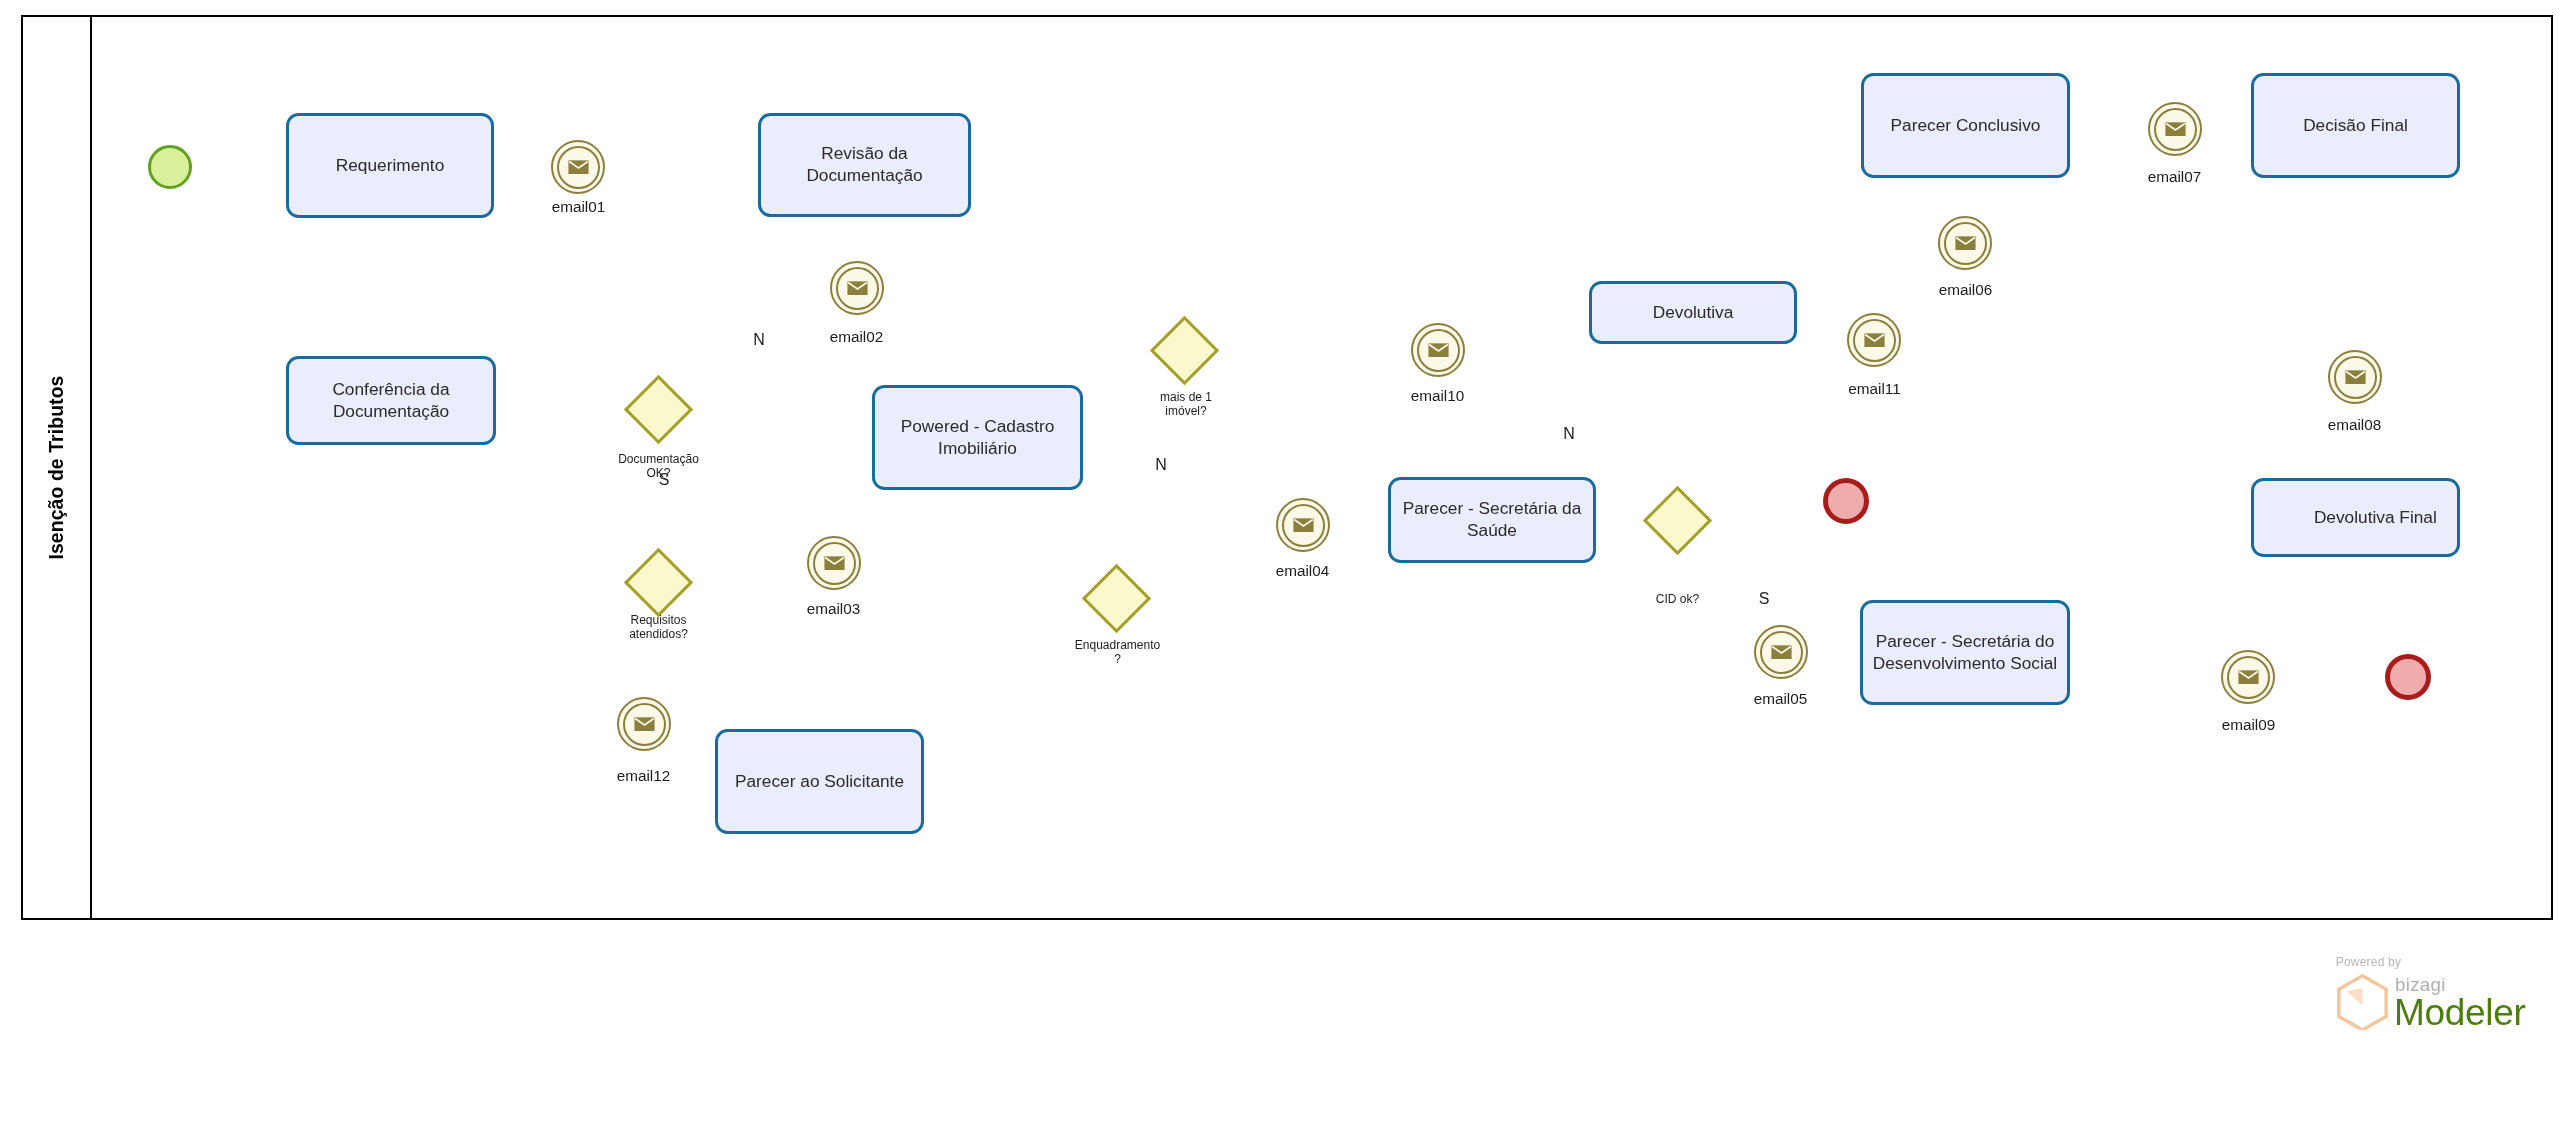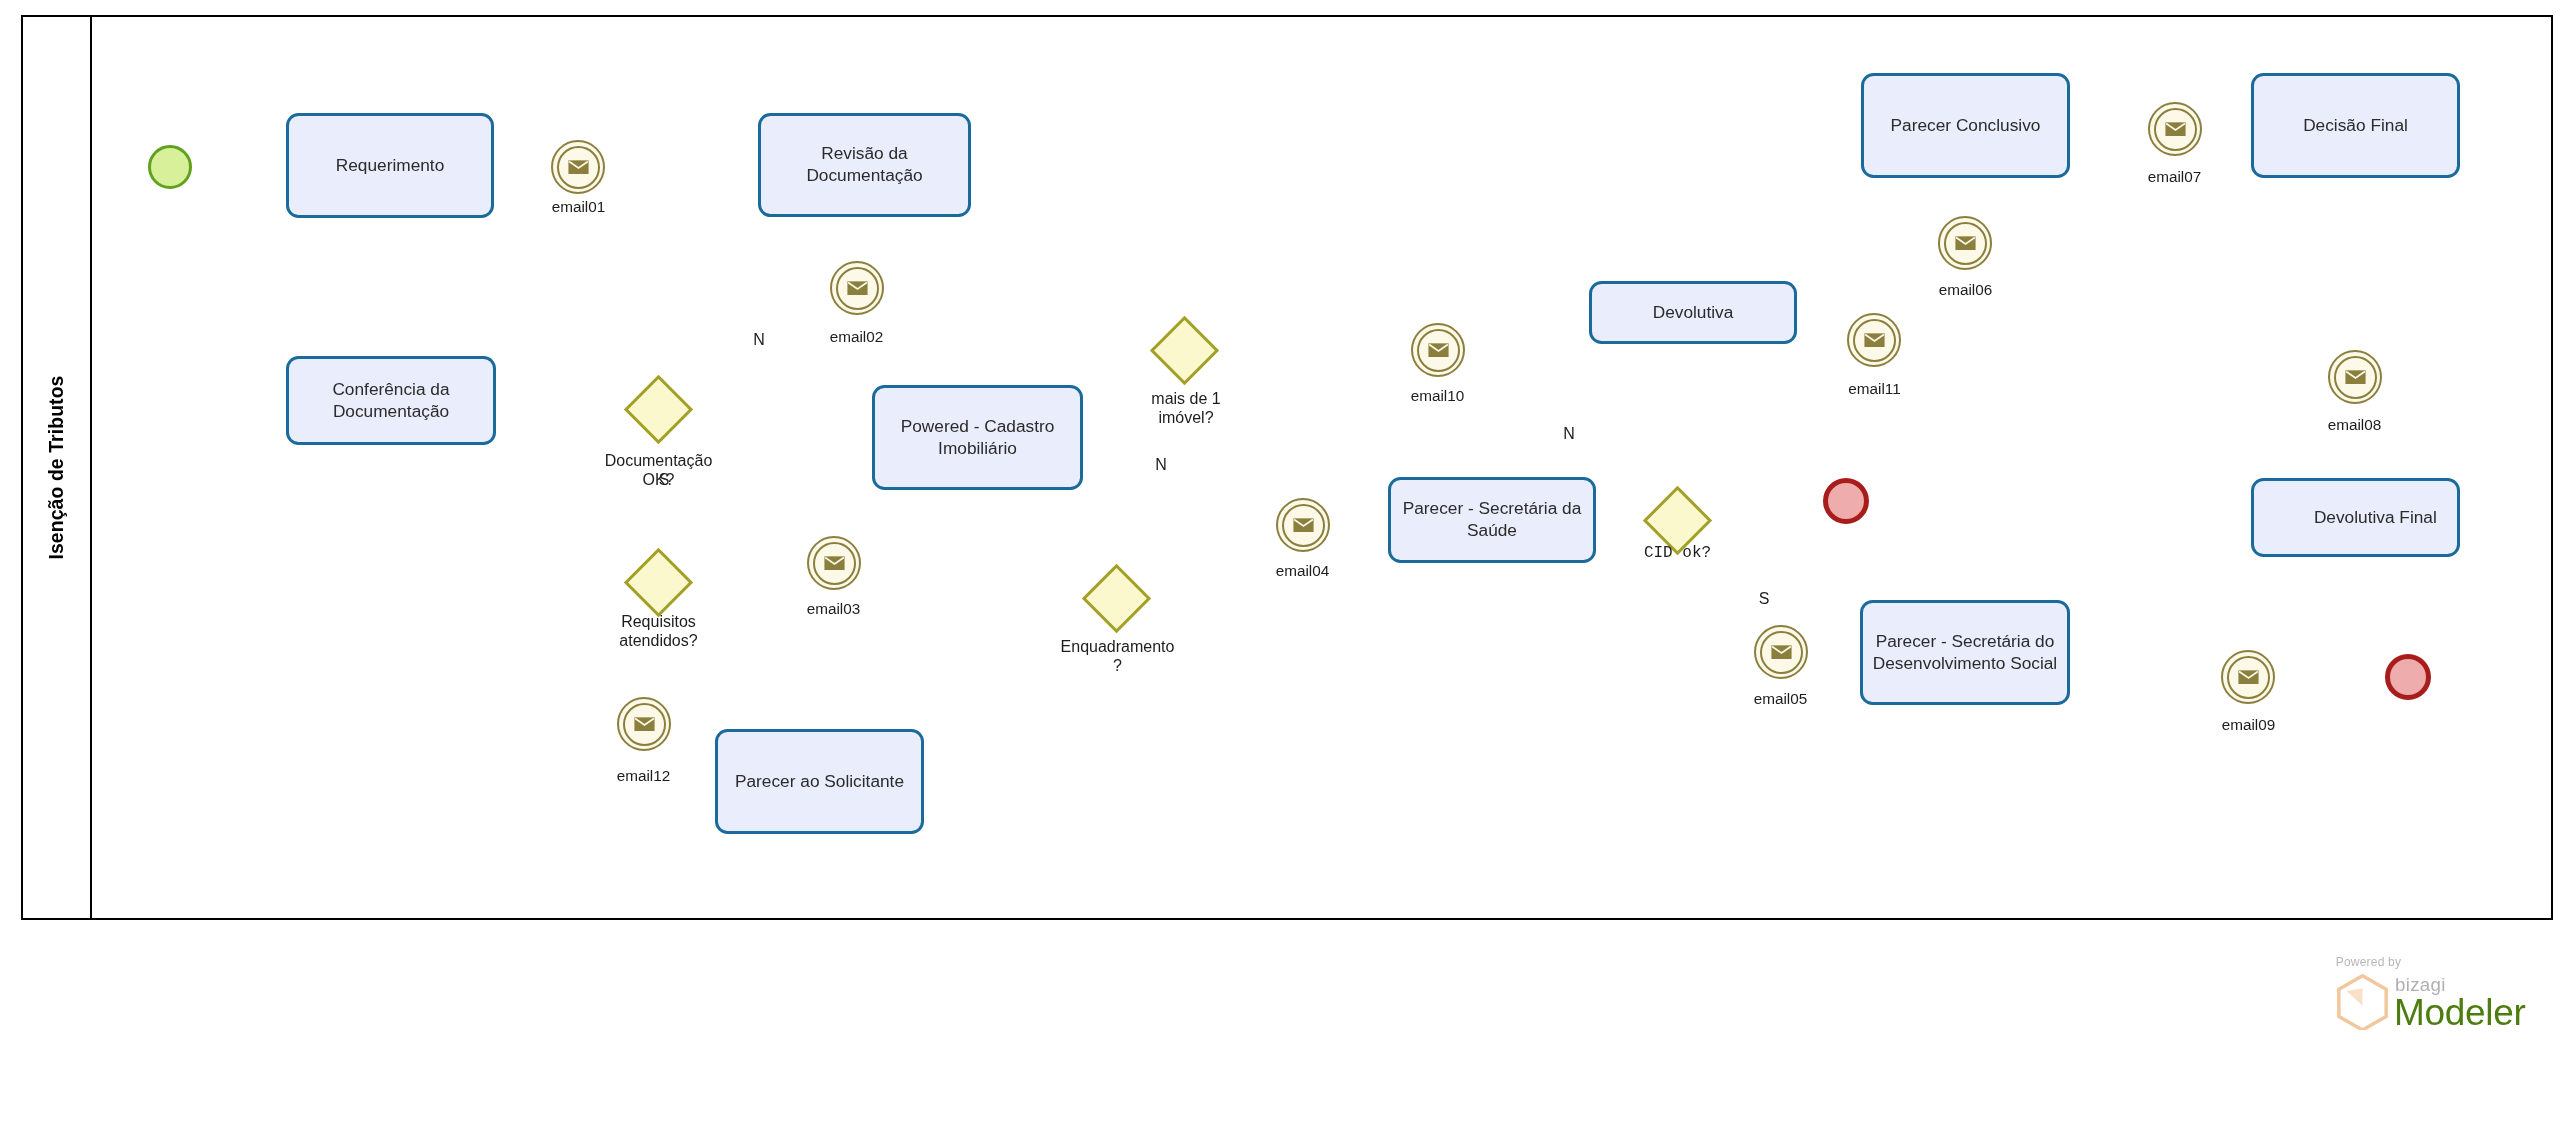--- a/index.html
+++ b/index.html
@@ -46,7 +46,7 @@
   .lbl{position:absolute;font-size:15.3px;color:#1d1d1d;white-space:pre;
        line-height:1.18;text-align:center;}
   .lbl.flow{font-size:16px;}
-  .lbl.gw{font-size:16px;}
+  .lbl.gw{font-size:12px;}
 
   
   .watermark{position:absolute;}

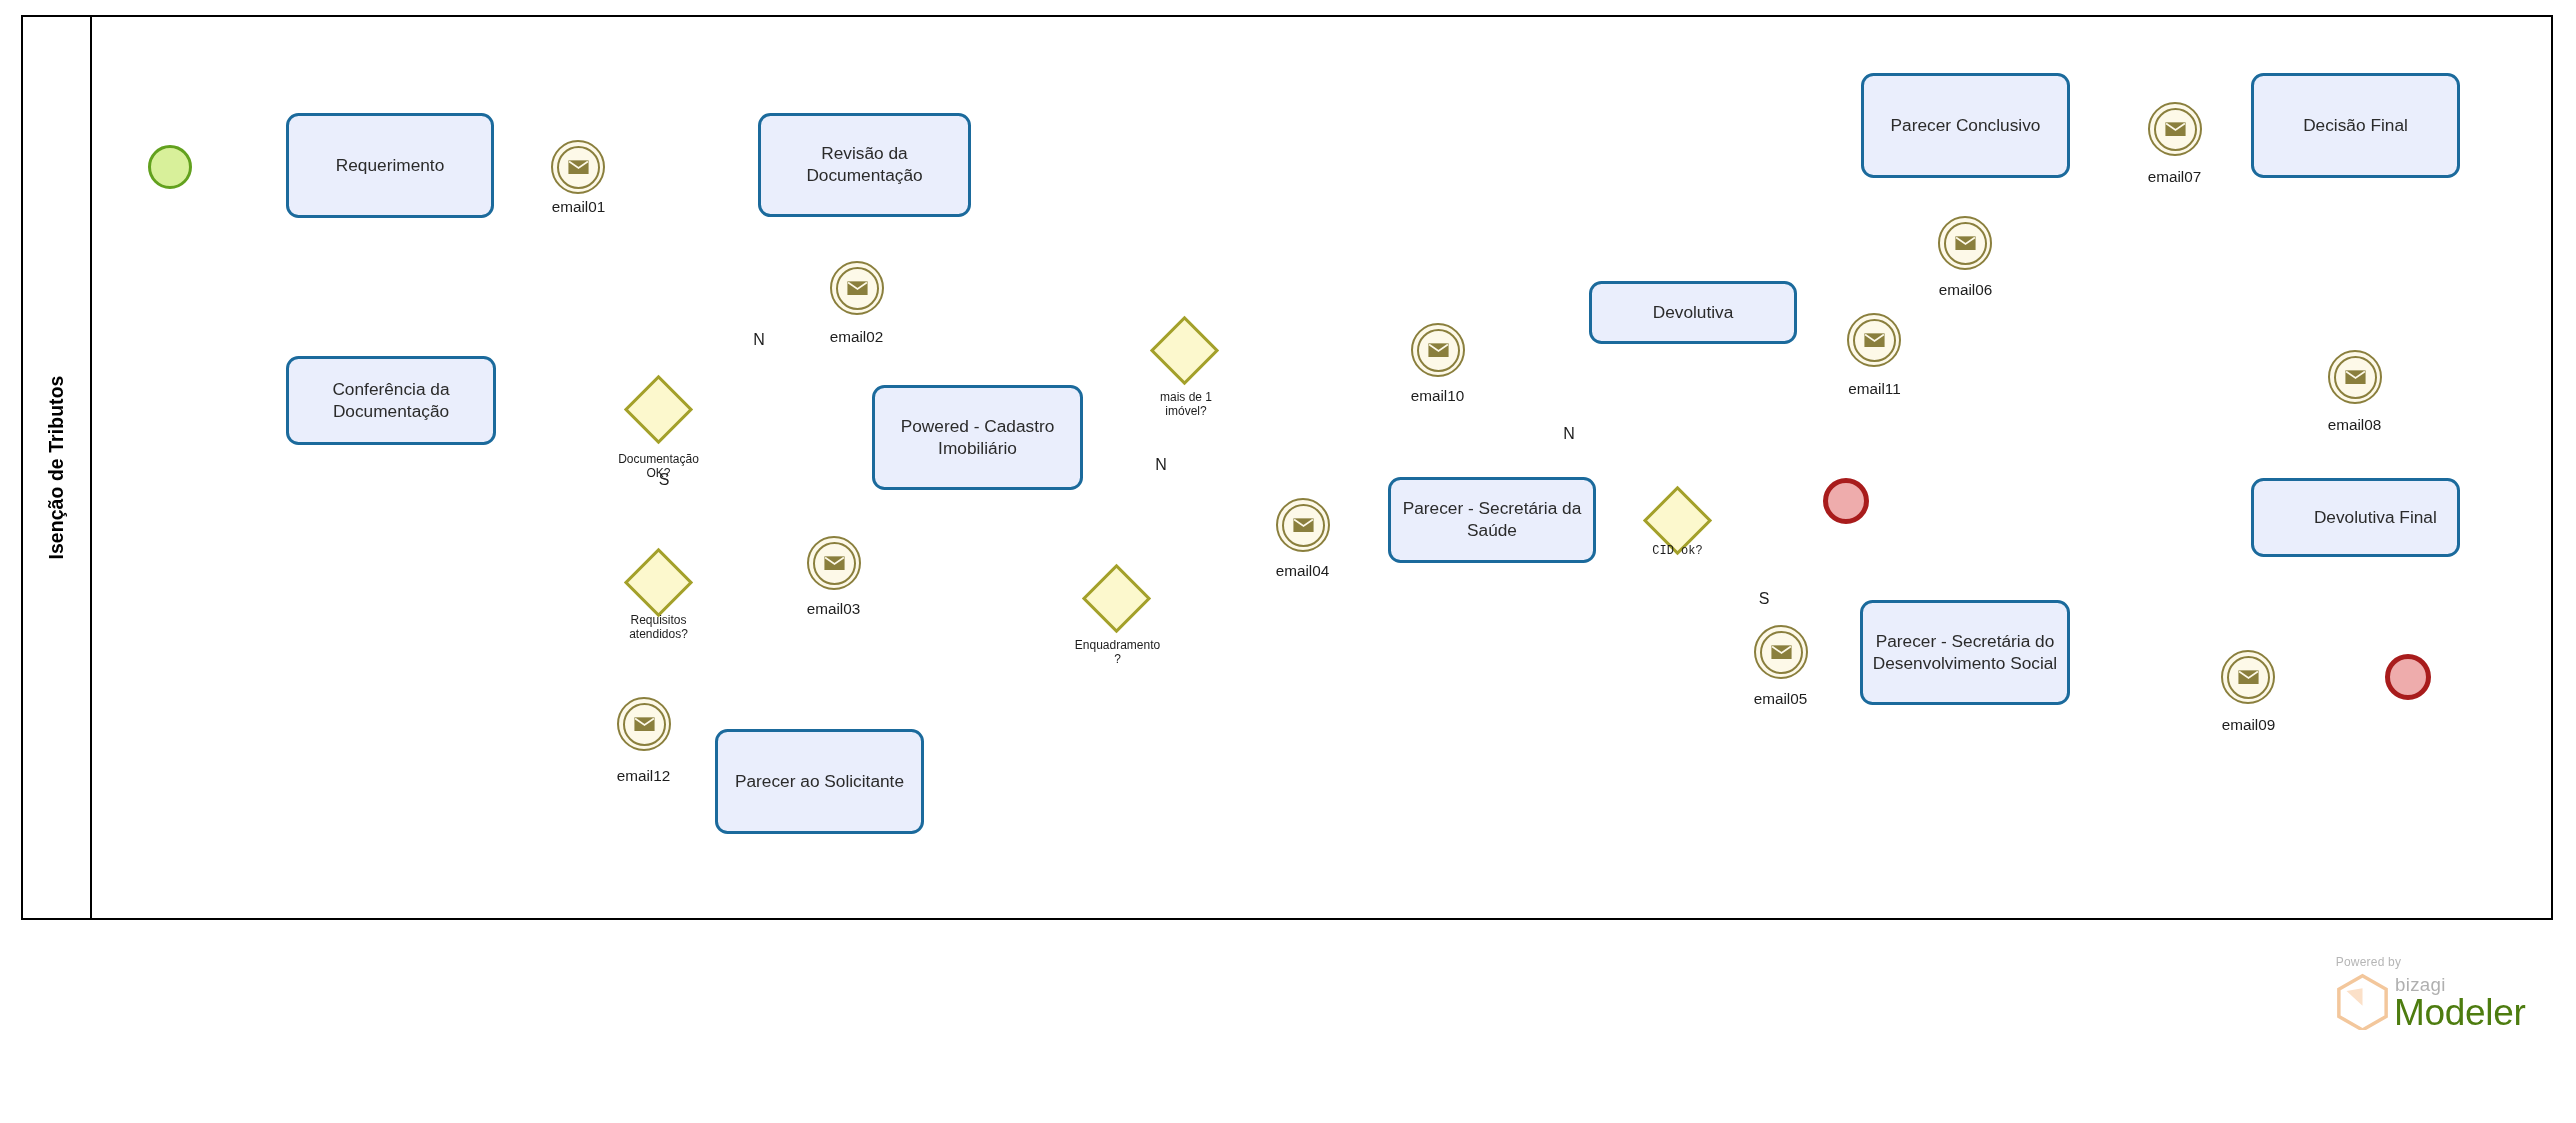--- a/index.html
+++ b/index.html
@@ -219,7 +219,7 @@
   <div class="gateway" style="left:1653px;top:496px;width:49px;height:49px;">
     <div class="diamond"></div>
   </div>
-  <div class="lbl gw" style="left:1615px;top:544px;width:125px;font-family:Liberation Mono, monospace;">CID ok?</div>
+  <div class="lbl gw" style="left:1615px;top:592px;width:125px;">CID ok?</div>
 
   <div class="msg-event" style="left:551px;top:140px;width:54px;height:54px;">
     <div class="inner">

